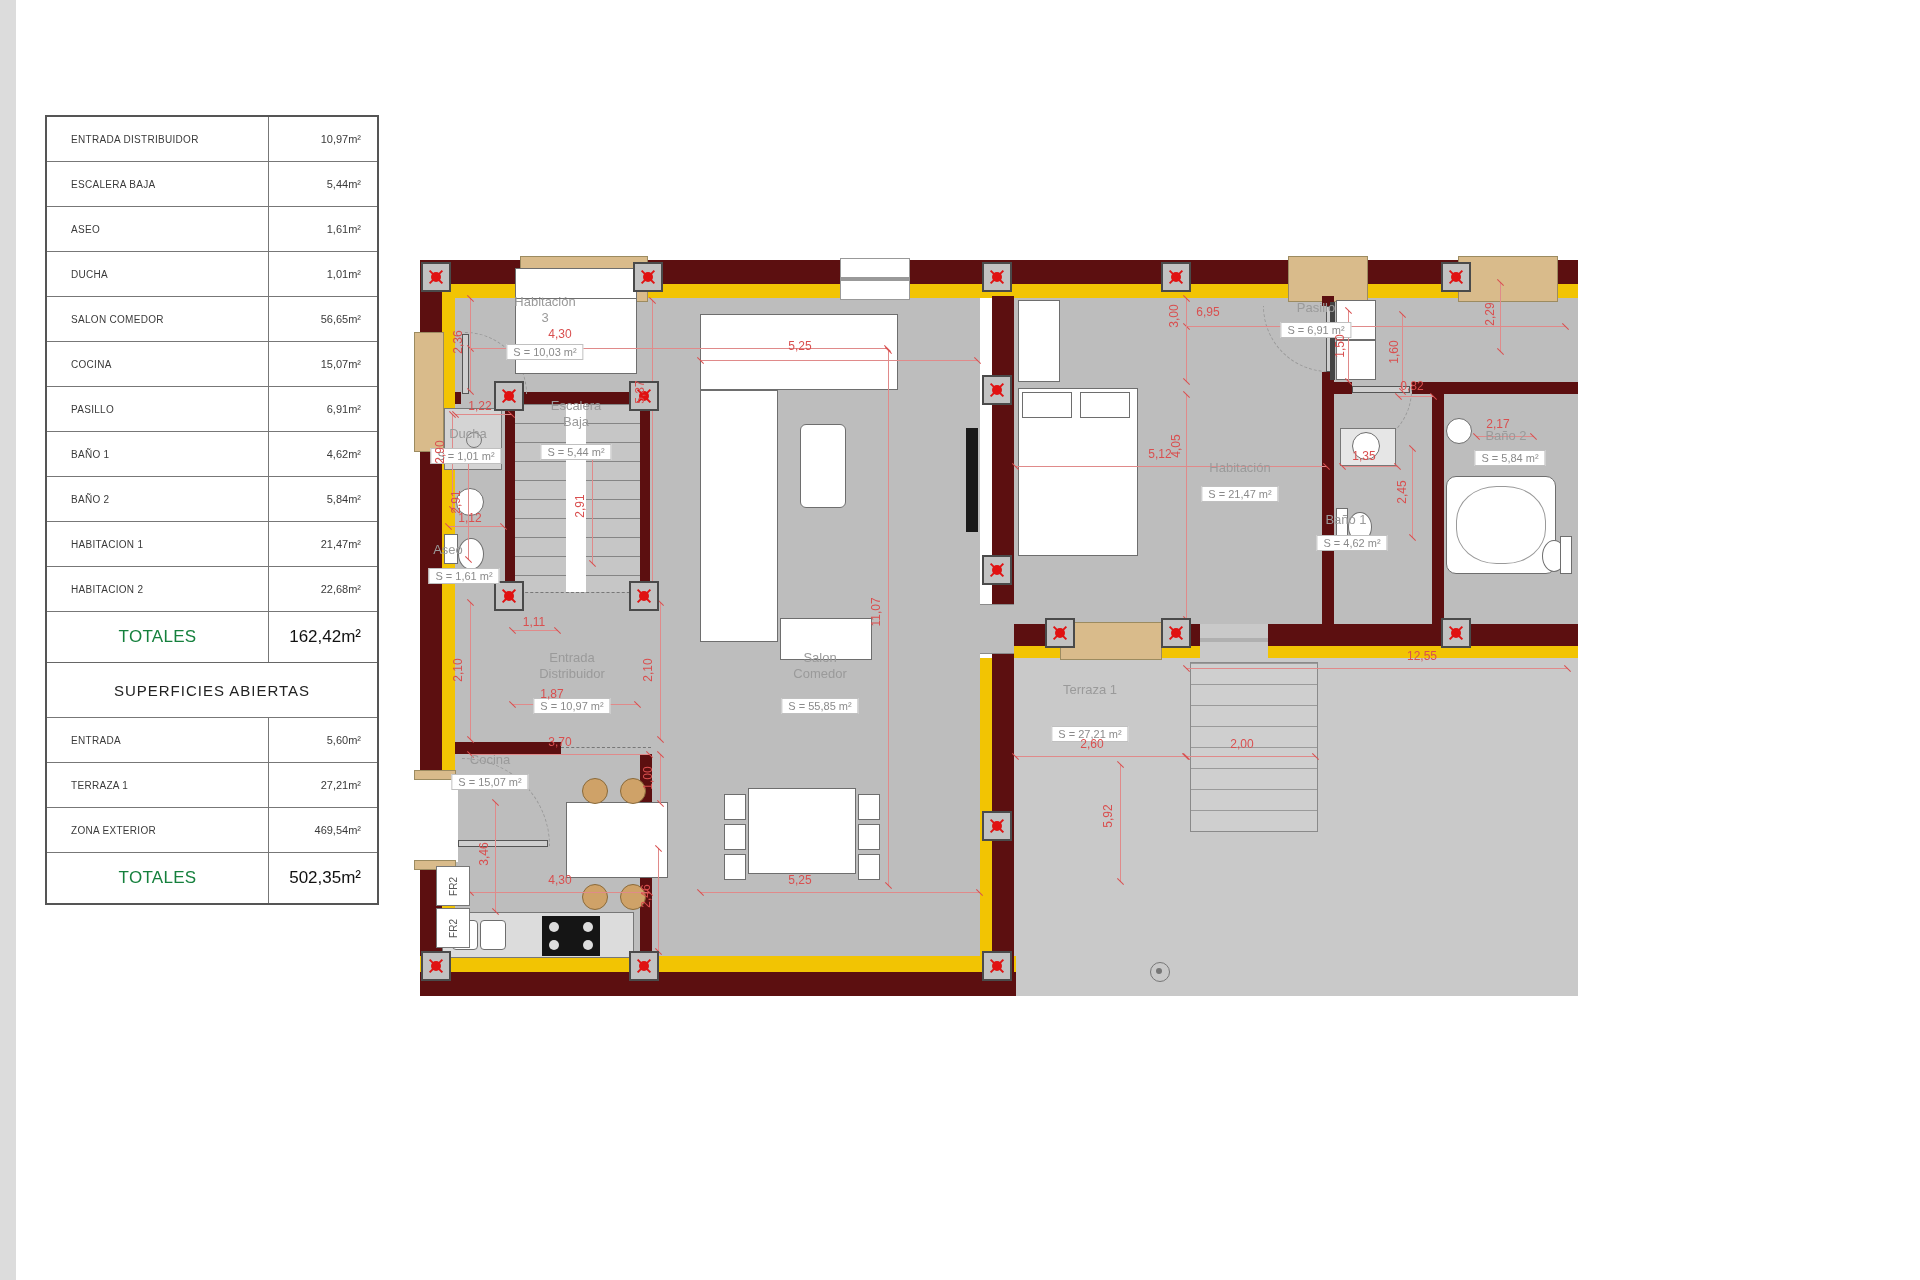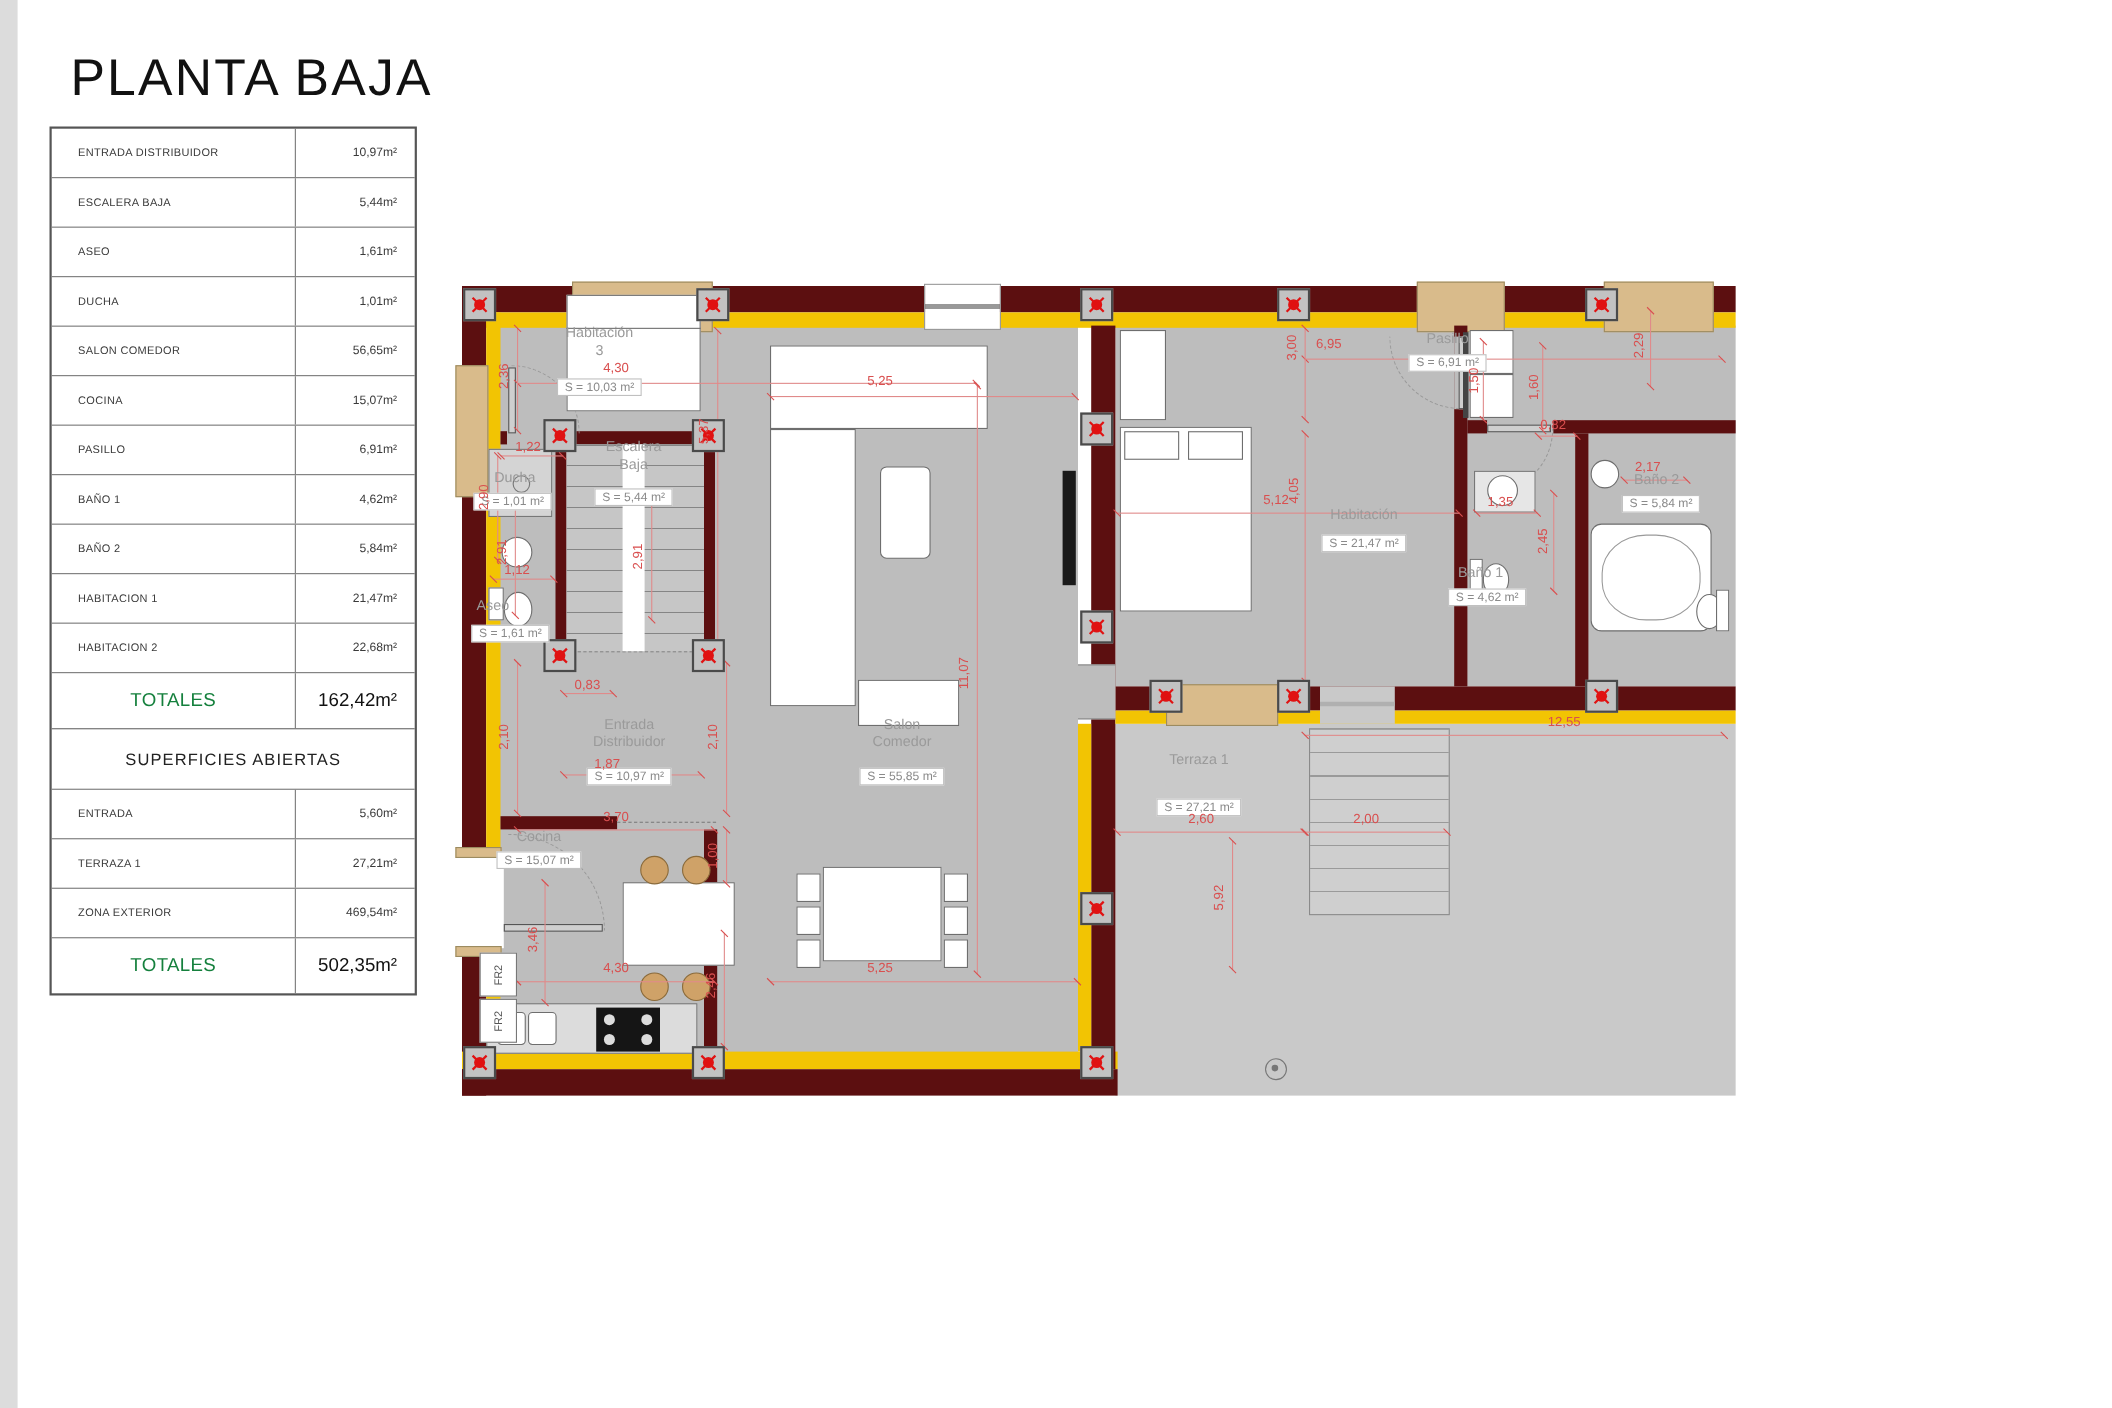--- a/index.html
+++ b/index.html
@@ -74,7 +74,6 @@
 
 <div id="canvas">
   <div id="left-strip"></div>
-  <div id="page-title">PLANTA BAJA</div>
 
   <div id="areas-table">
       <div class="trow ">

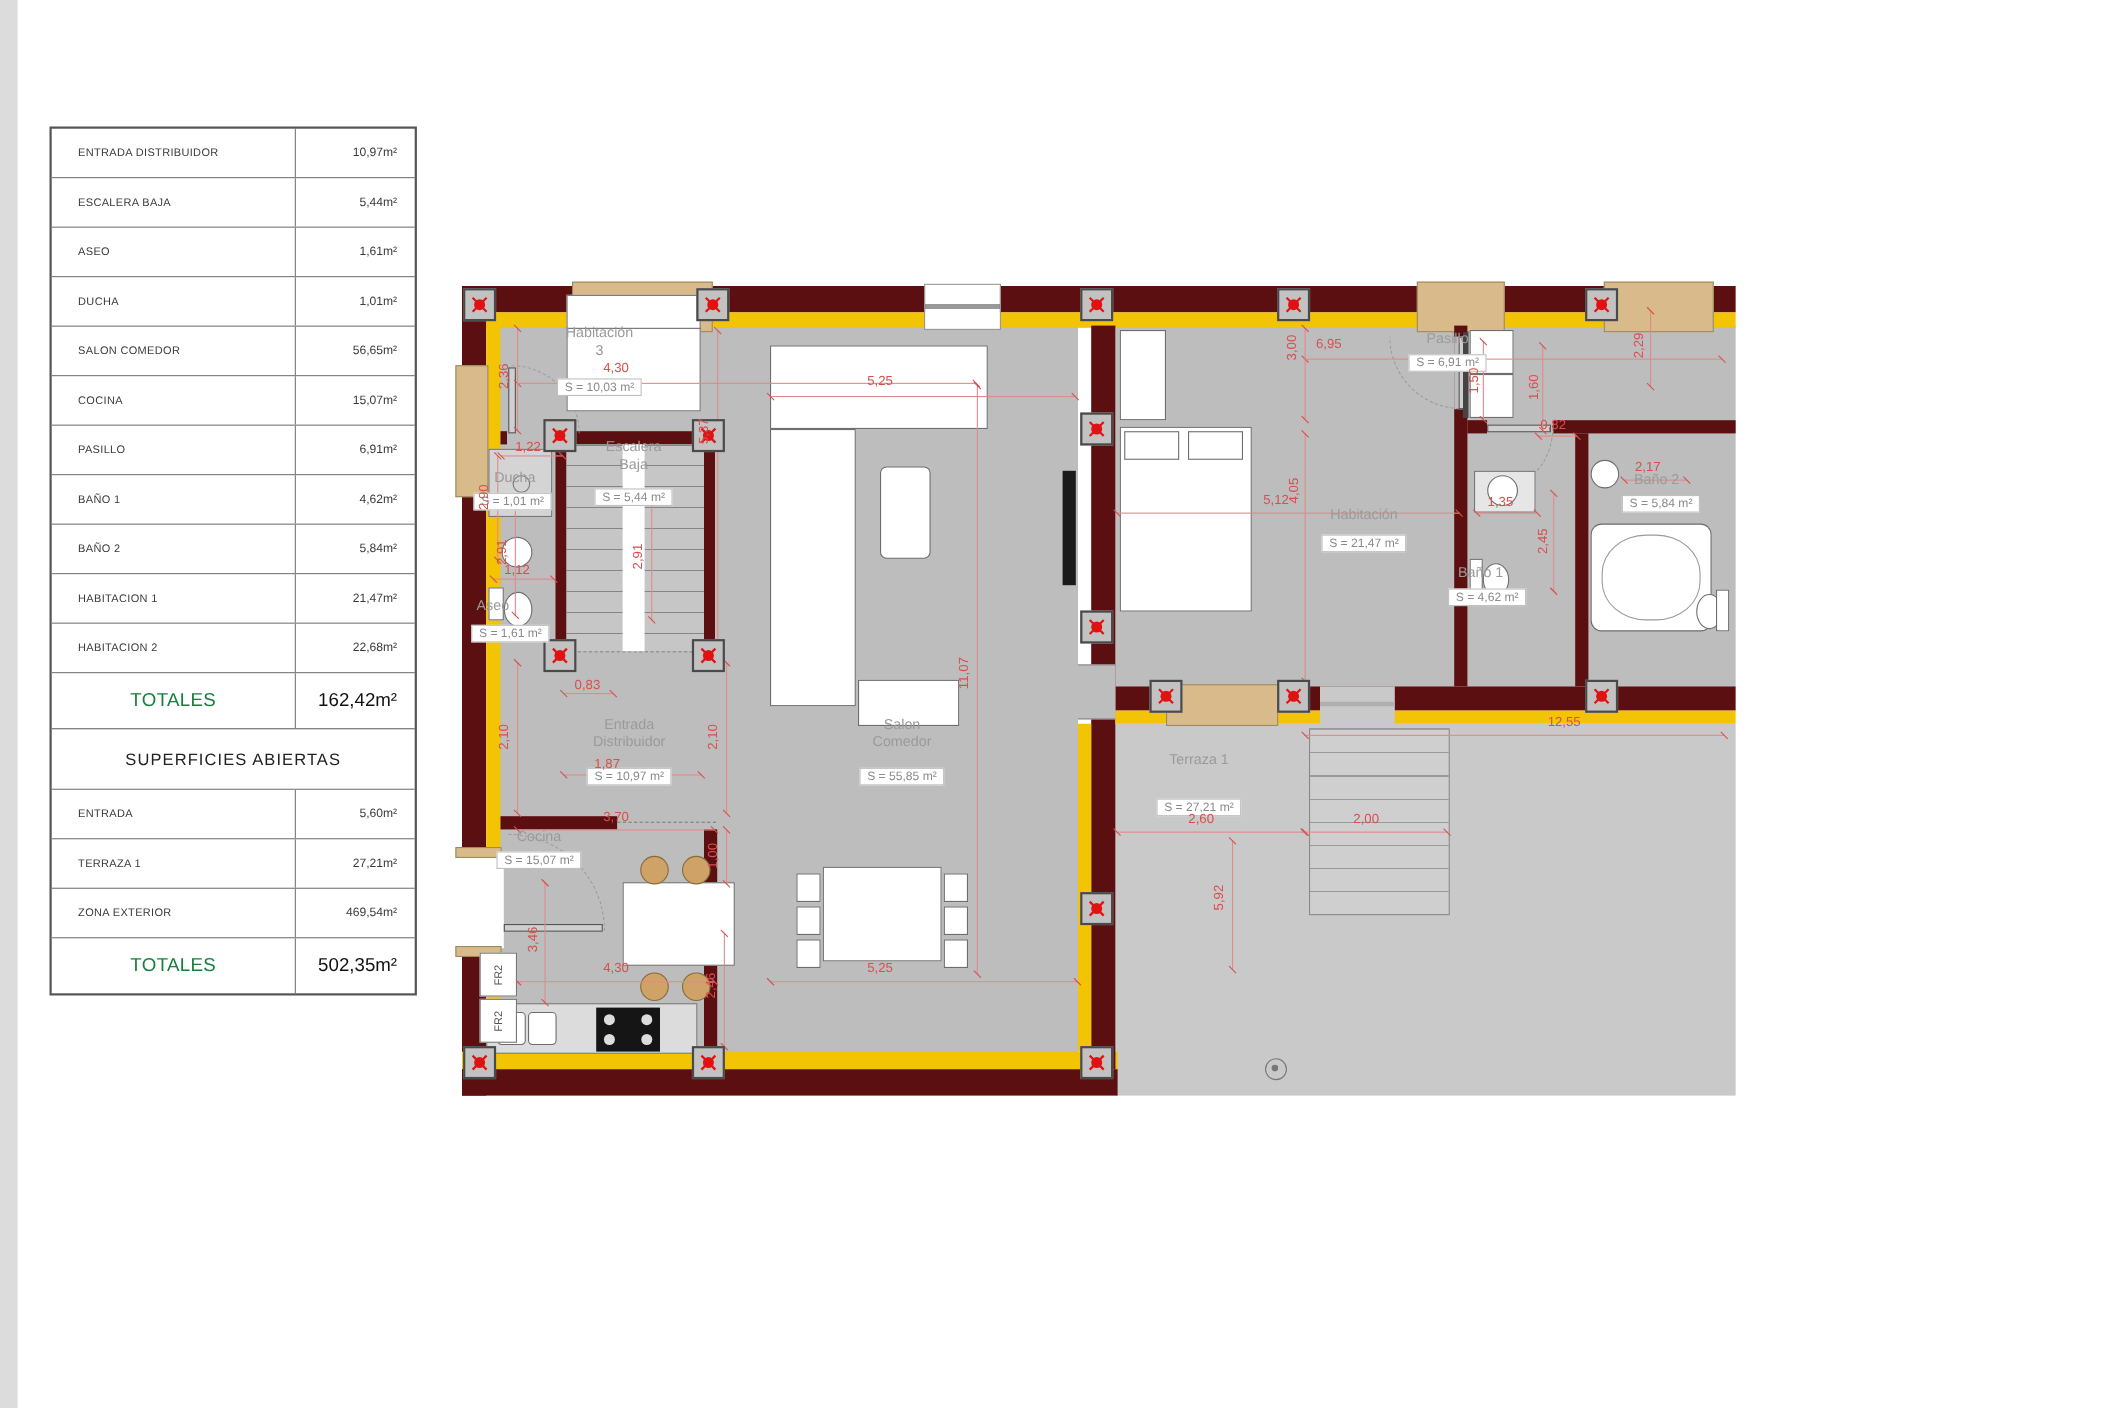--- a/index.html
+++ b/index.html
@@ -403,7 +403,7 @@
         <div class="dim rot" style="left: 456px; top: 502px;">2,91</div>
         <div class="dim rot" style="left: 580px; top: 506px;">2,91</div>
         <div class="dim" style="left: 470px; top: 518px;">1,12</div>
-        <div class="dim" style="left: 534px; top: 622px;">0,83</div>
+        <div class="dim" style="left: 534px; top: 622px;">1,11</div>
         <div class="dim" style="left: 552px; top: 694px;">1,87</div>
         <div class="dim" style="left: 560px; top: 742px;">3,70</div>
         <div class="dim rot" style="left: 876px; top: 612px;">11,07</div>

